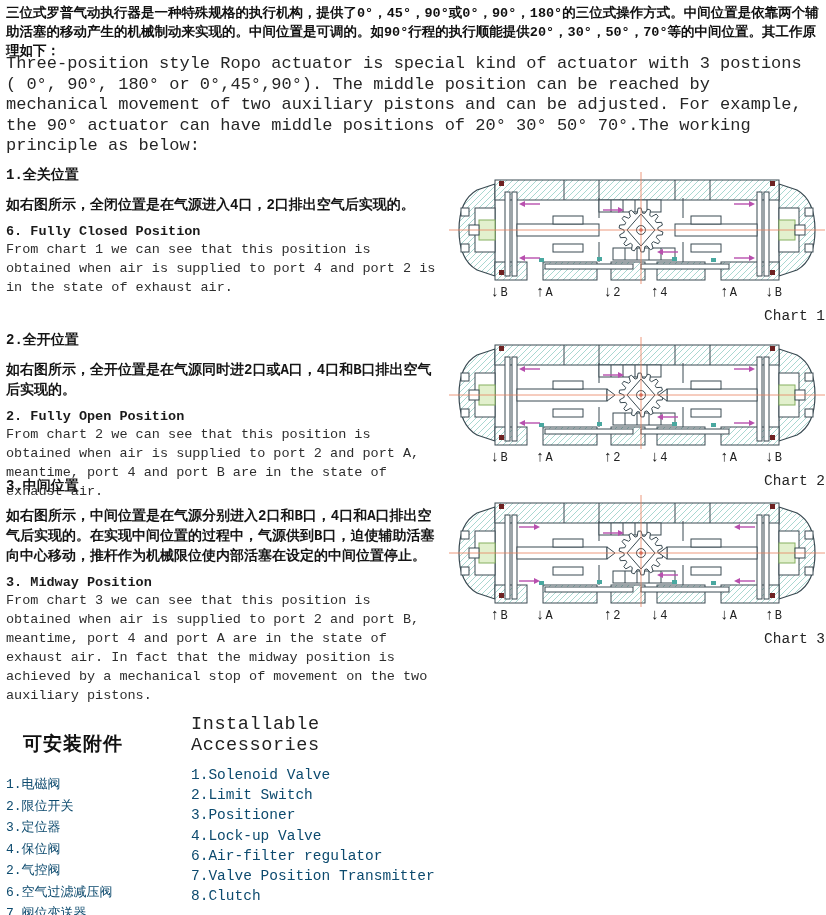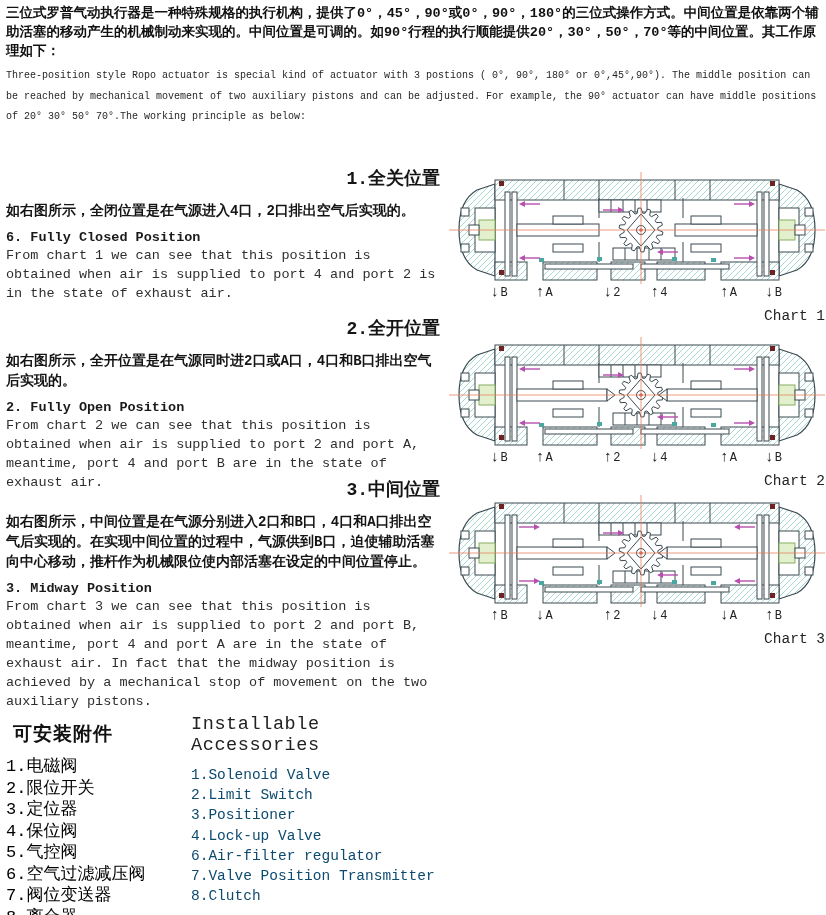--- a/index.html
+++ b/index.html
@@ -9,8 +9,8 @@
 
   .intro-zh{position:absolute;left:6px;top:4px;width:816px;margin:0;
             font-size:13.5px;line-height:19px;font-weight:600;color:#111;}
-  .intro-en{position:absolute;left:6px;top:66px;width:812px;margin:0;
-            font-size:10px;line-height:20.5px;color:#262626;}
+  .intro-en{position:absolute;left:6px;top:54px;width:812px;margin:0;
+            font-size:17px;line-height:20.5px;color:#262626;}
 
   .txt{position:absolute;left:6px;width:434px;}
   .zh-title{font-size:18px;font-weight:600;color:#151515;text-align:right;}

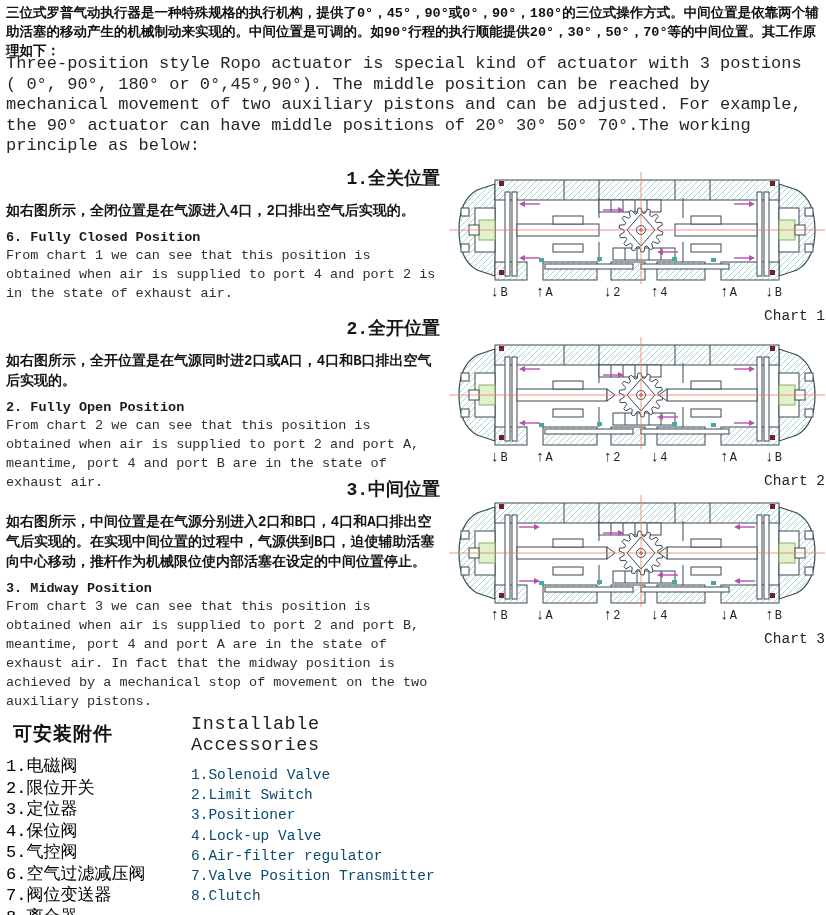--- a/index.html
+++ b/index.html
@@ -13,7 +13,7 @@
             font-size:17px;line-height:20.5px;color:#262626;}
 
   .txt{position:absolute;left:6px;width:434px;}
-  .zh-title{font-size:18px;font-weight:600;color:#151515;text-align:right;}
+  .zh-title{font-size:14px;font-weight:600;color:#151515;}
   .zh-body{font-size:14px;line-height:20px;font-weight:600;color:#151515;margin-top:11px;}
   .en-title{font-size:13.5px;font-weight:700;margin-top:9px;color:#1a1a1a;}
   .en-body{font-size:13.5px;line-height:19px;color:#2e2e2e;margin-top:1px;}

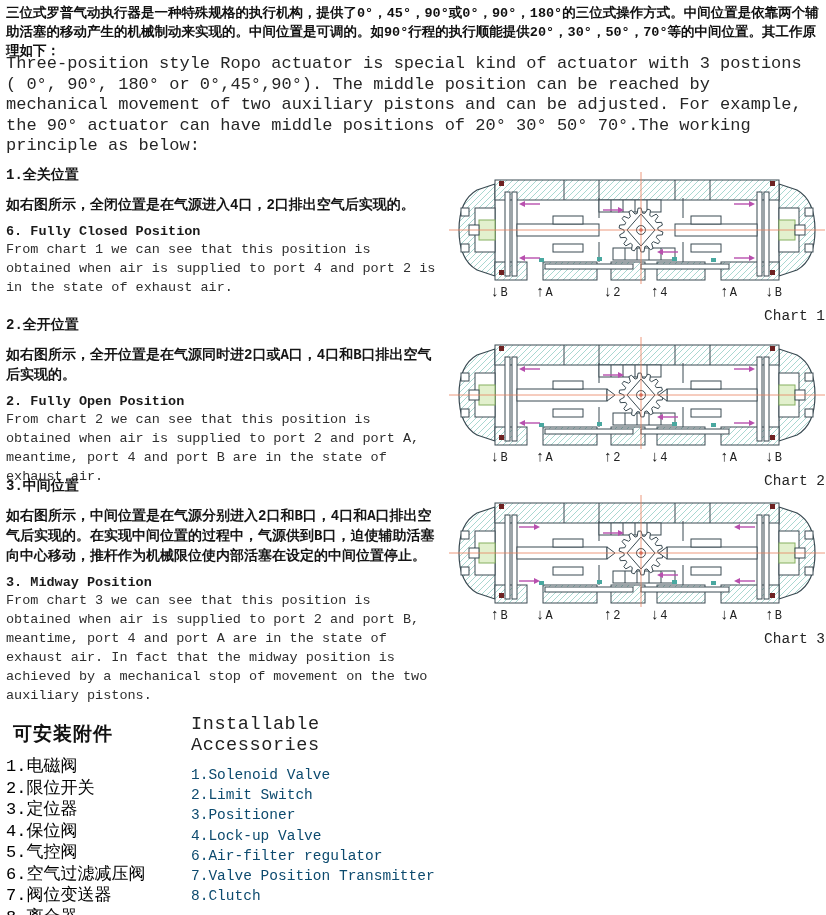--- a/index.html
+++ b/index.html
@@ -168,7 +168,7 @@
   </section>
 
   <section>
-    <div class="txt" style="top:316px">
+    <div class="txt" style="top:331px">
       <div class="zh-title">2.全开位置</div>
       <div class="zh-body">如右图所示，全开位置是在气源同时进2口或A口，4口和B口排出空气后实现的。</div>
       <div class="en-title">2. Fully Open Position</div>

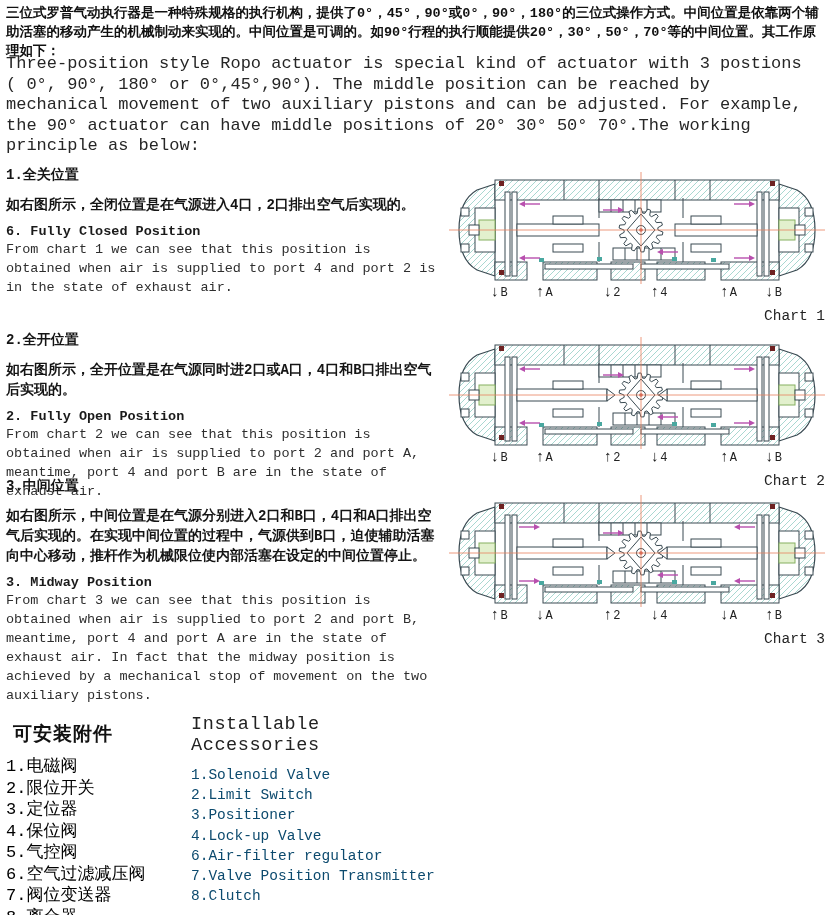--- a/index.html
+++ b/index.html
@@ -31,7 +31,7 @@
   .acc-col{position:absolute;top:0;}
   .acc-zh{left:0;width:175px;}
   .acc-en{left:185px;width:260px;}
-  .acc-zh h3{margin:7px;font-size:19px;font-weight:700;color:#111;letter-spacing:1px;}
+  .acc-zh h3{margin:17px;font-size:19px;font-weight:700;color:#111;letter-spacing:1px;}
   .acc-en h3{margin:0;font-size:18.5px;font-weight:400;color:#222;letter-spacing:.6px;}
   .acc ul{list-style:none;margin:9px 0 0 0;padding:0;}
   .acc-zh li{font-size:17px;line-height:21.5px;color:#000000;}

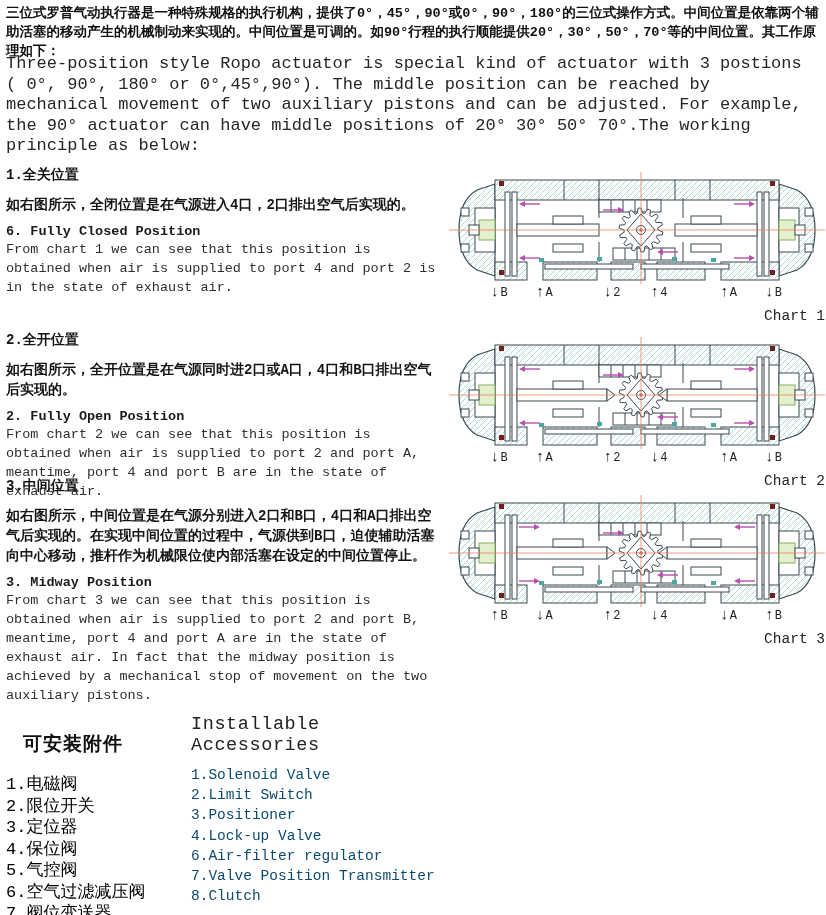--- a/index.html
+++ b/index.html
@@ -34,7 +34,7 @@
   .acc-zh h3{margin:17px;font-size:19px;font-weight:700;color:#111;letter-spacing:1px;}
   .acc-en h3{margin:0;font-size:18.5px;font-weight:400;color:#222;letter-spacing:.6px;}
   .acc ul{list-style:none;margin:9px 0 0 0;padding:0;}
-  .acc-zh li{font-size:17px;line-height:21.5px;color:#000000;}
+  .acc-zh li{font-size:13px;line-height:21.5px;color:#0c4a6e;}
   .acc-en li{font-size:14.5px;line-height:20.2px;color:#0c4a6e;}
 </style>
 </head>

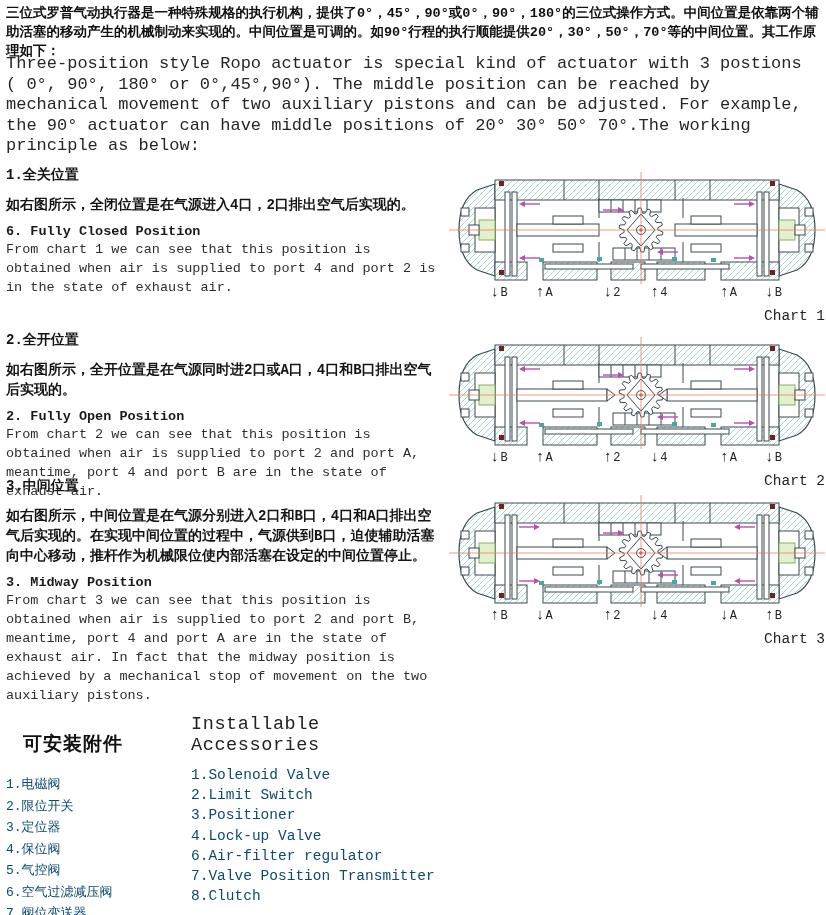--- a/index.html
+++ b/index.html
@@ -423,7 +423,7 @@
           <li>2.限位开关</li>
           <li>3.定位器</li>
           <li>4.保位阀</li>
-          <li>5.气控阀</li>
+          <li>2.气控阀</li>
           <li>6.空气过滤减压阀</li>
           <li>7.阀位变送器</li>
           <li>8.离合器</li>

